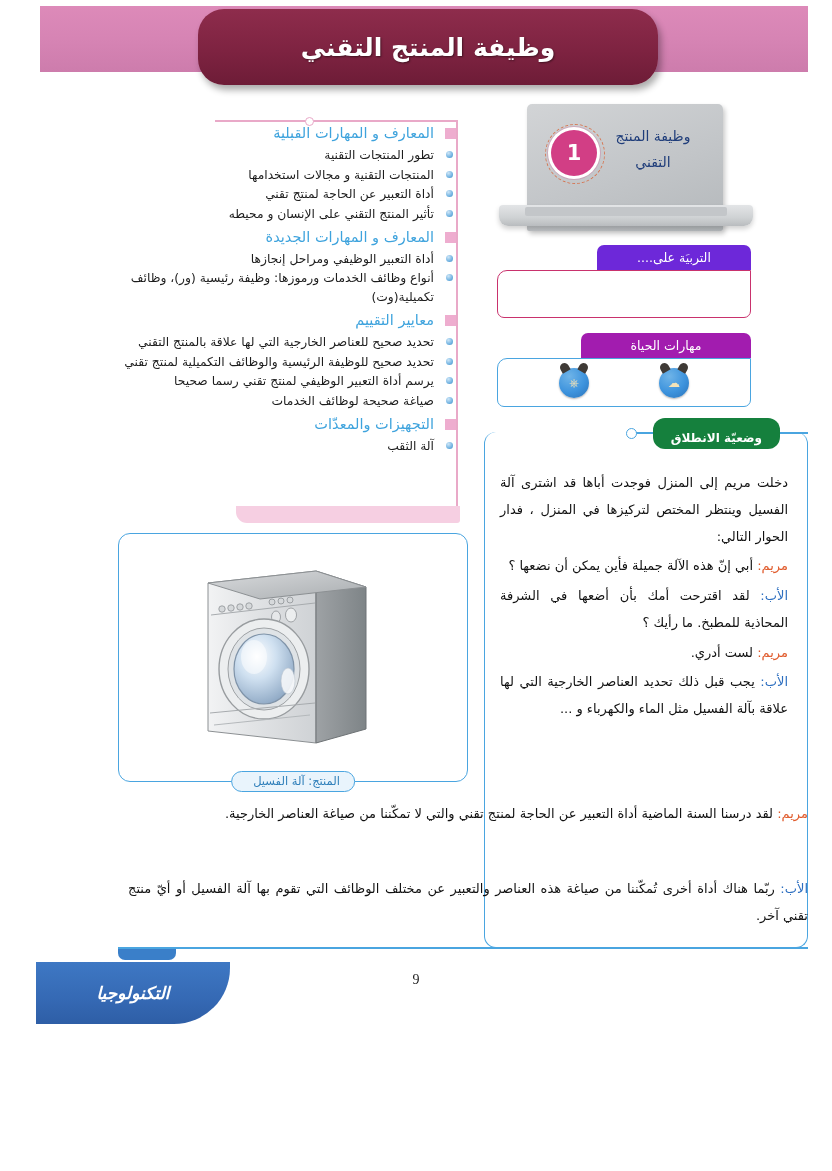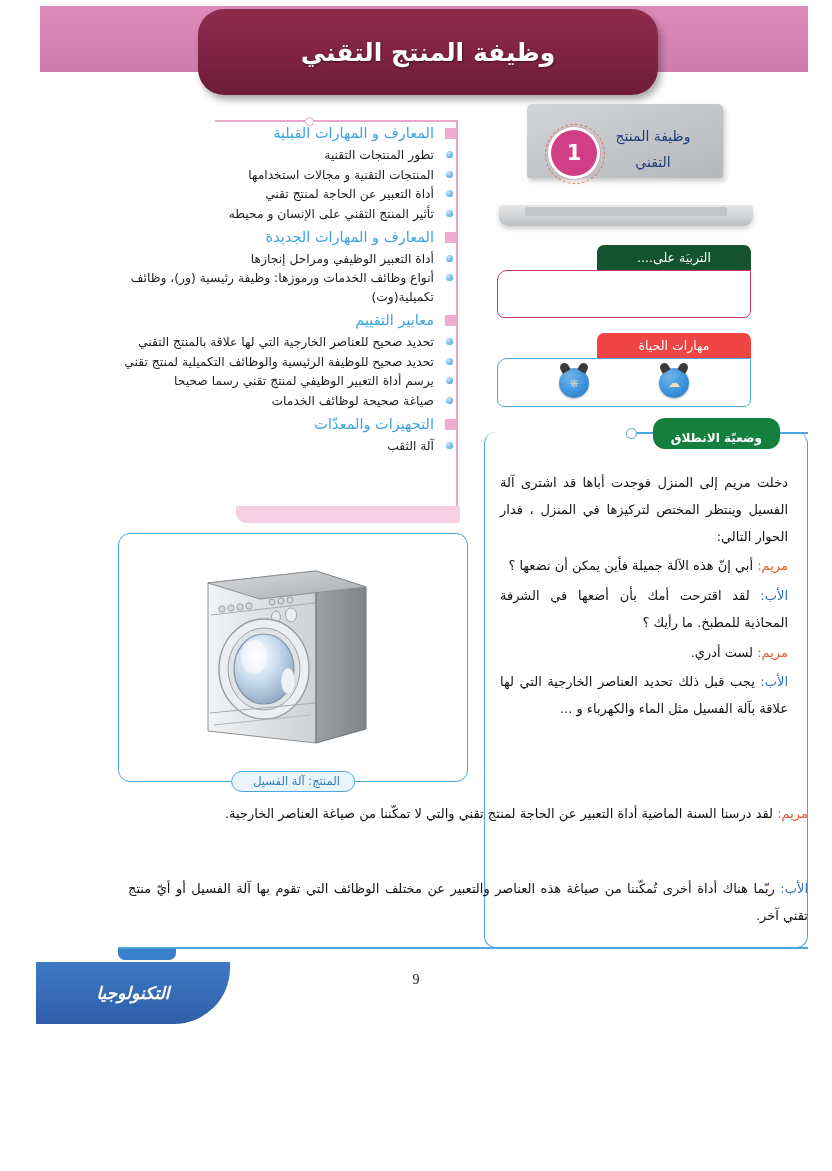--- a/index.html
+++ b/index.html
@@ -30,7 +30,7 @@
     left: 198px;
     top: 9px;
     width: 460px;
-    height: 86px;
+    height: 76px;
     background: linear-gradient(180deg, #8e2c4c 0%, #7e2341 55%, #6d1c37 100%);
     border-radius: 26px;
     box-shadow: 3px 5px 7px rgba(0,0,0,0.33);

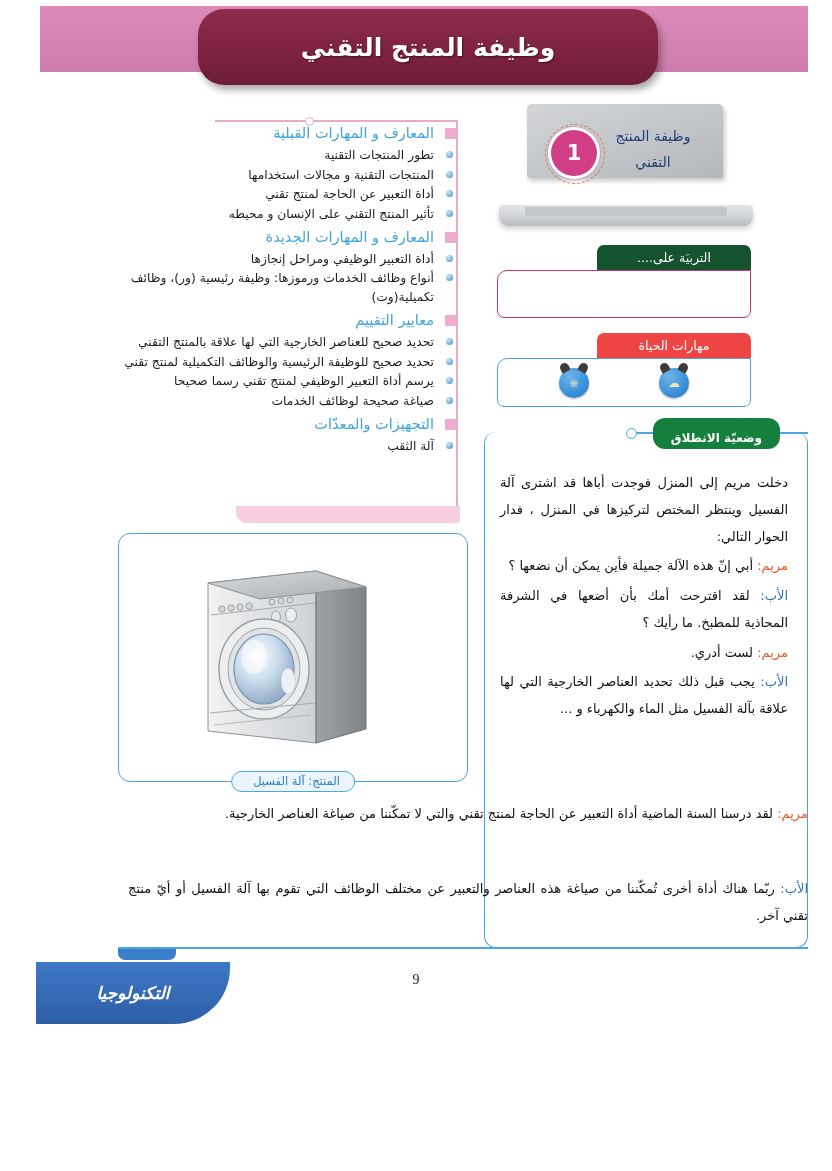--- a/index.html
+++ b/index.html
@@ -176,7 +176,7 @@
     left: 30px;
     top: 0px;
     width: 196px;
-    height: 74px;
+    height: 127px;
     background: linear-gradient(160deg, #d2d4d6 0%, #c2c5c8 55%, #b4b8bb 100%);
     border-radius: 5px 5px 2px 2px;
     box-shadow: 2px 3px 5px rgba(0,0,0,0.22);

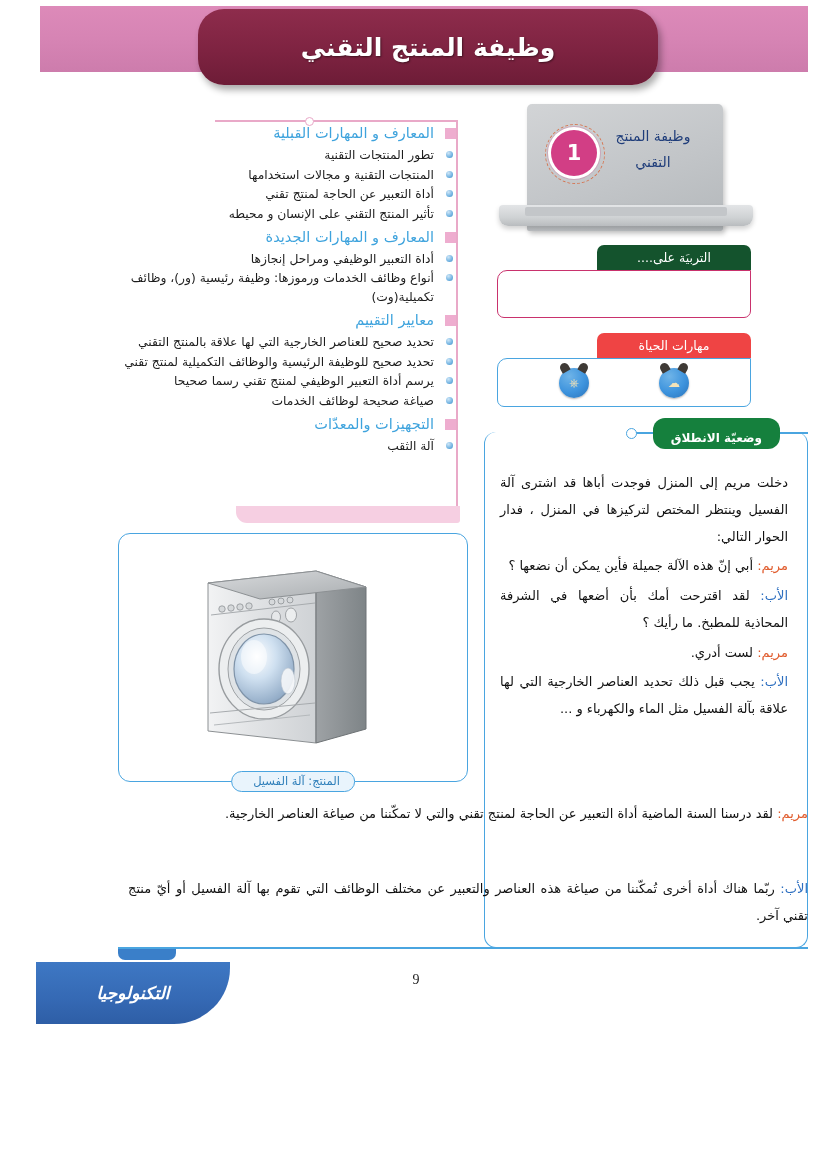--- a/index.html
+++ b/index.html
@@ -263,7 +263,7 @@
     background: #ffffff;
   }
   .tb-pink { left: 497px; top: 245px; }
-  .tb-pink .tab { background: #14532d; width: 154px; box-sizing: border-box; }
+  .tb-pink .tab { background: #6d28d9; width: 154px; box-sizing: border-box; }
   .tb-pink .body {
     height: 48px;
     border: 1.4px solid #c9326d;

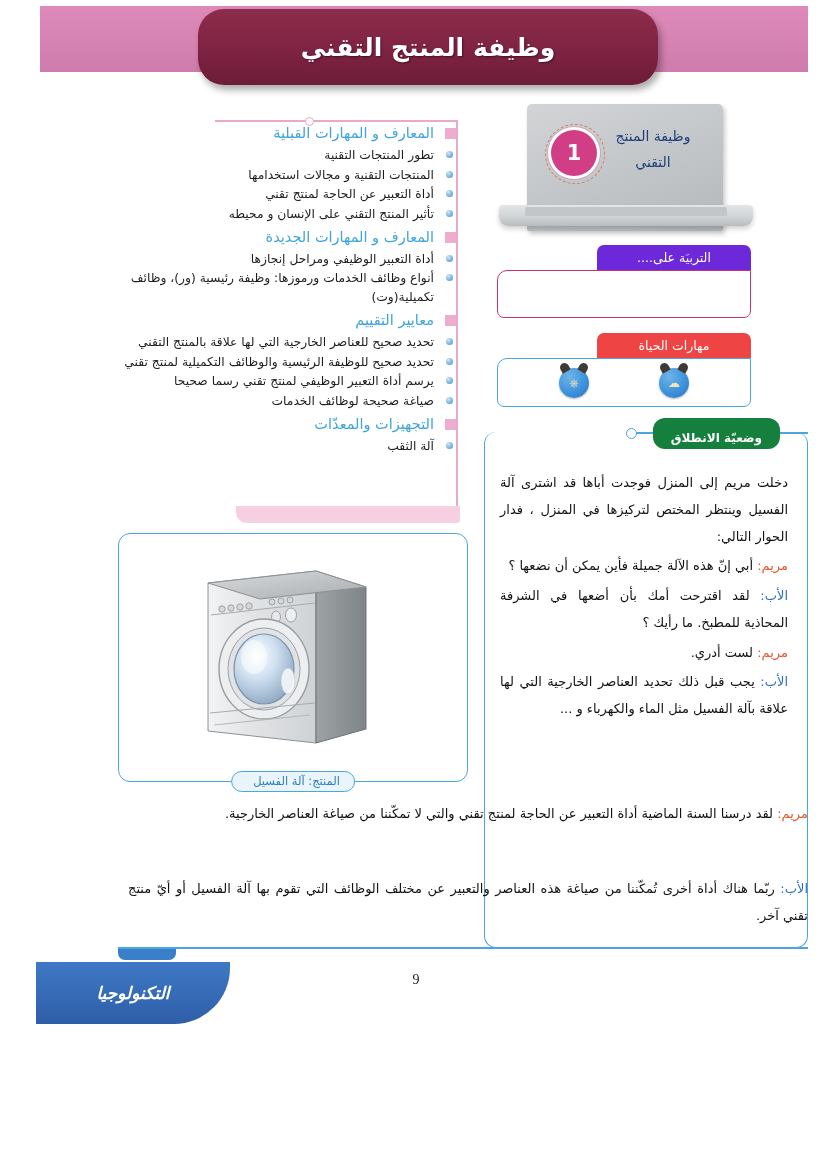--- a/index.html
+++ b/index.html
@@ -270,7 +270,7 @@
     border-radius: 10px 0 7px 7px;
   }
   .tb-blue { left: 497px; top: 333px; }
-  .tb-blue .tab { background: #ef4444; width: 154px; box-sizing: border-box; padding-left: 16px; }
+  .tb-blue .tab { background: #a21caf; width: 170px; box-sizing: border-box; padding-left: 16px; }
   .tb-blue .body {
     height: 49px;
     border: 1.4px solid #4aa5e0;

